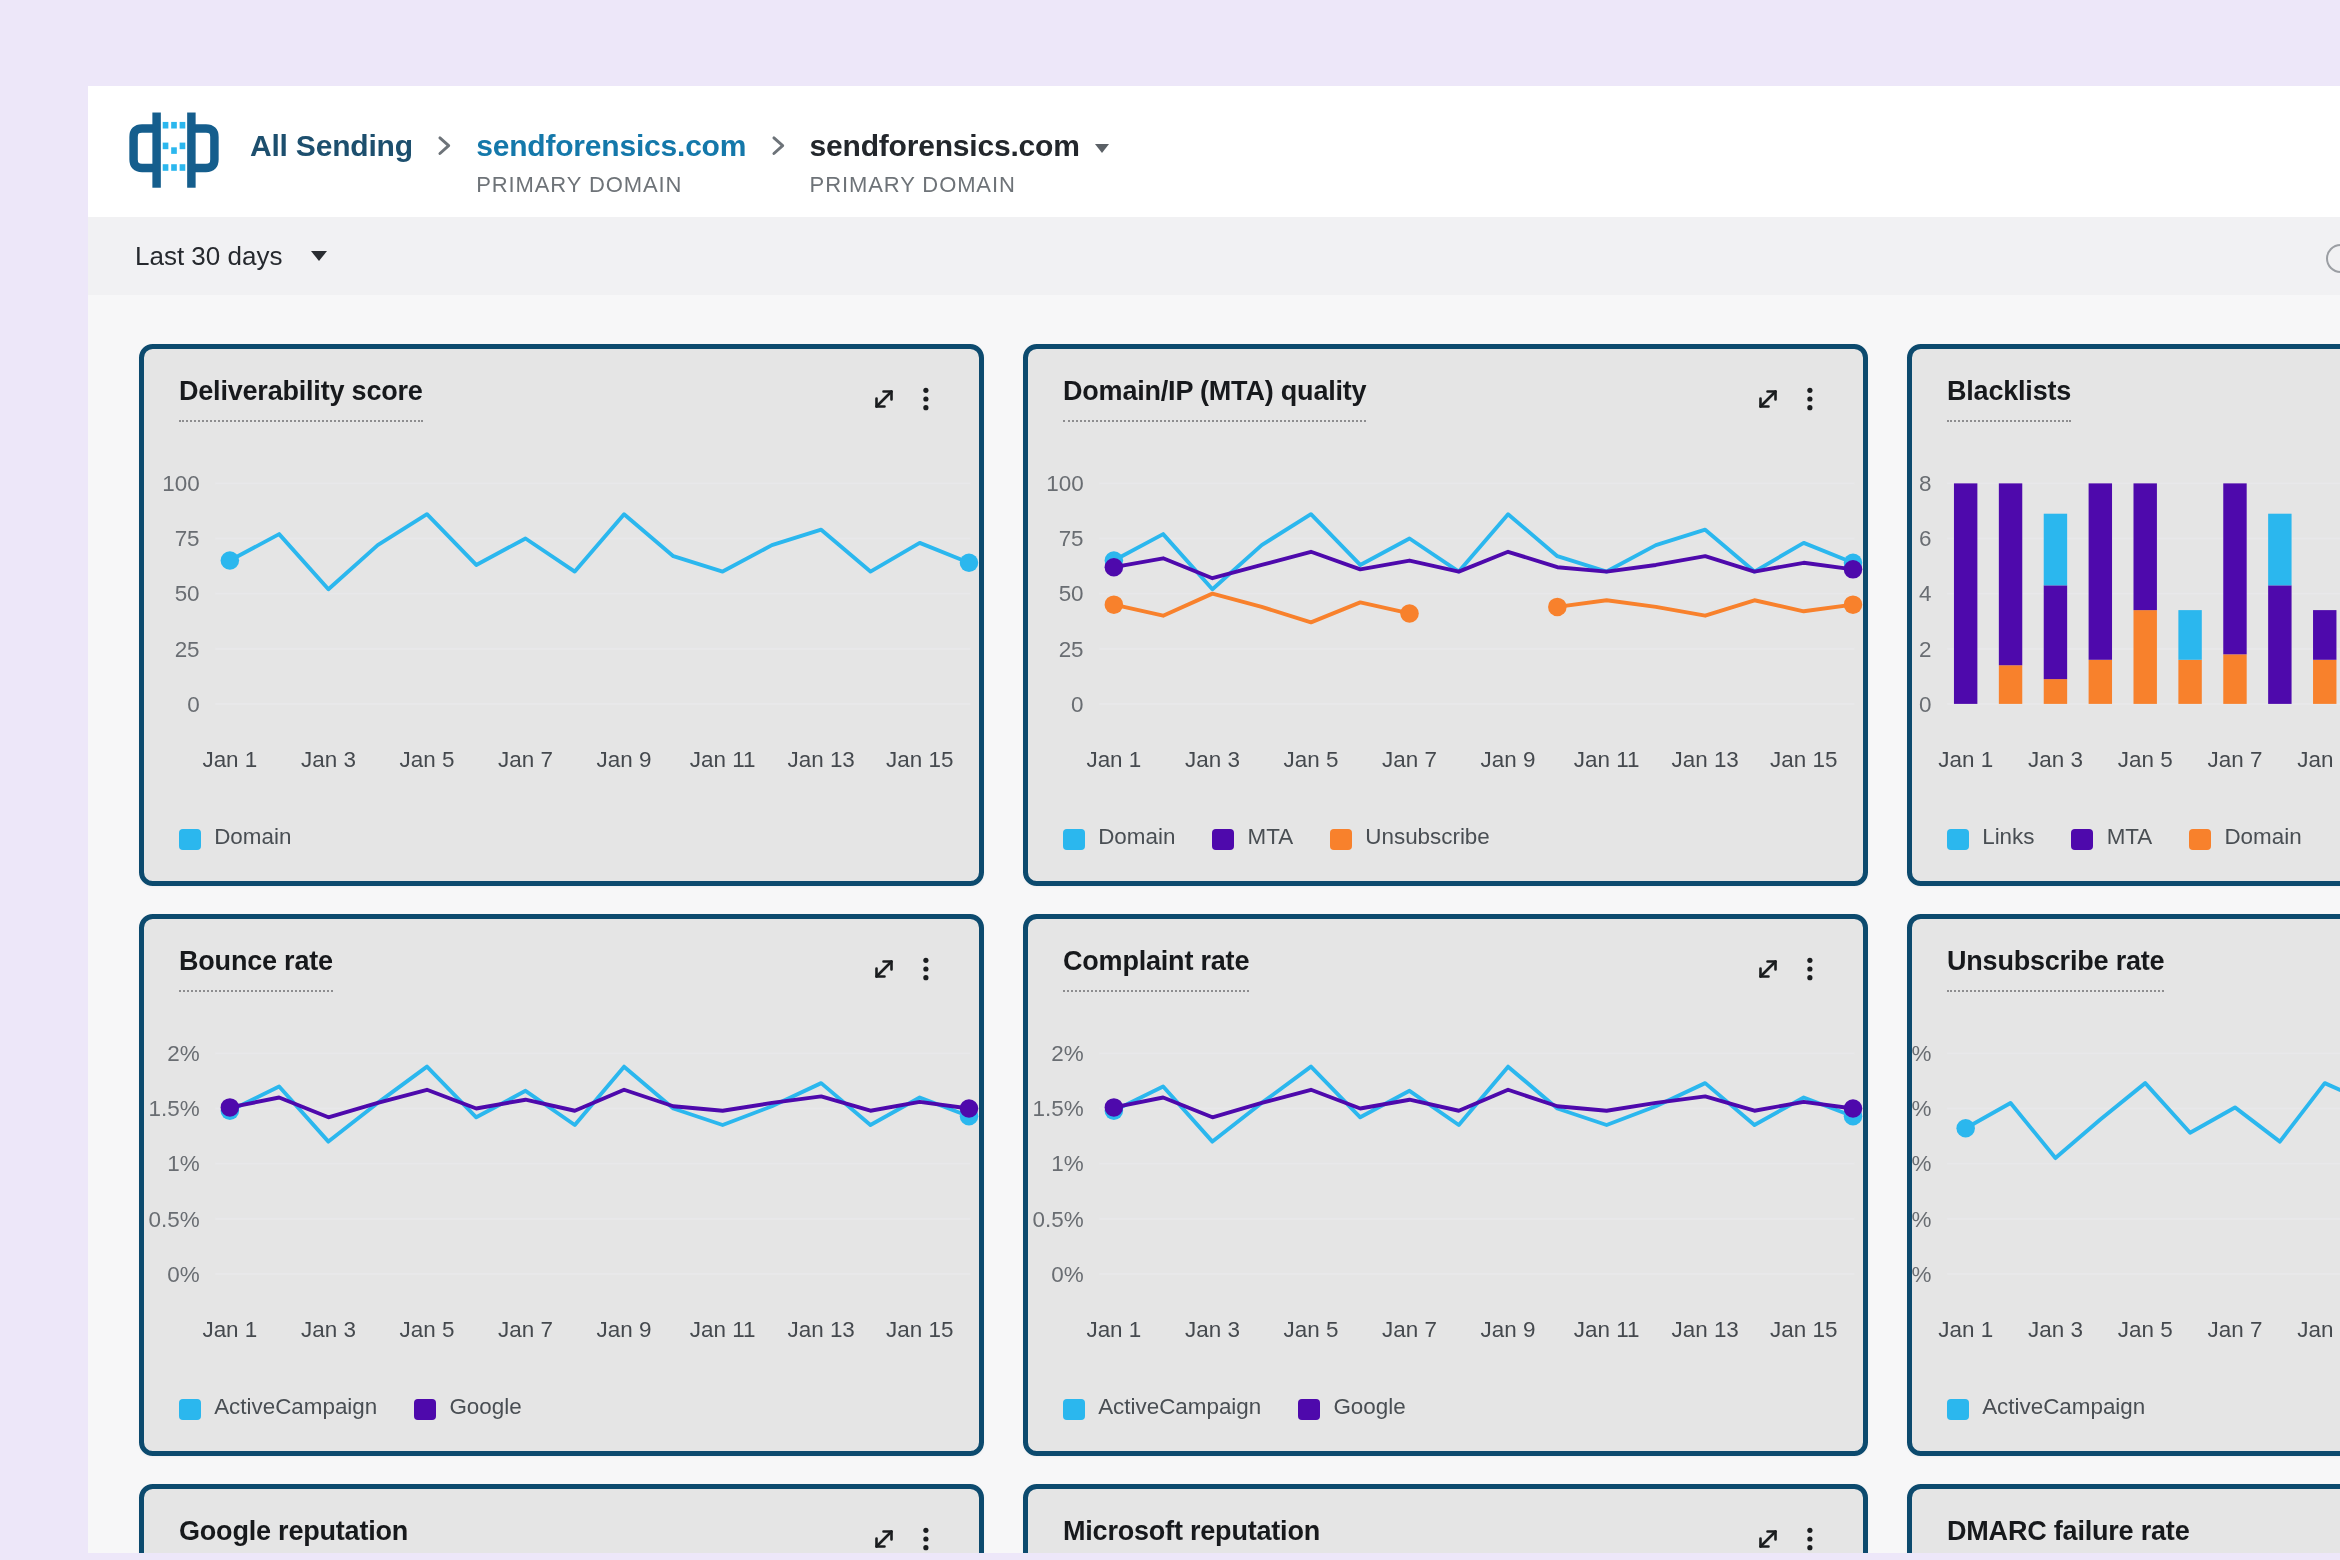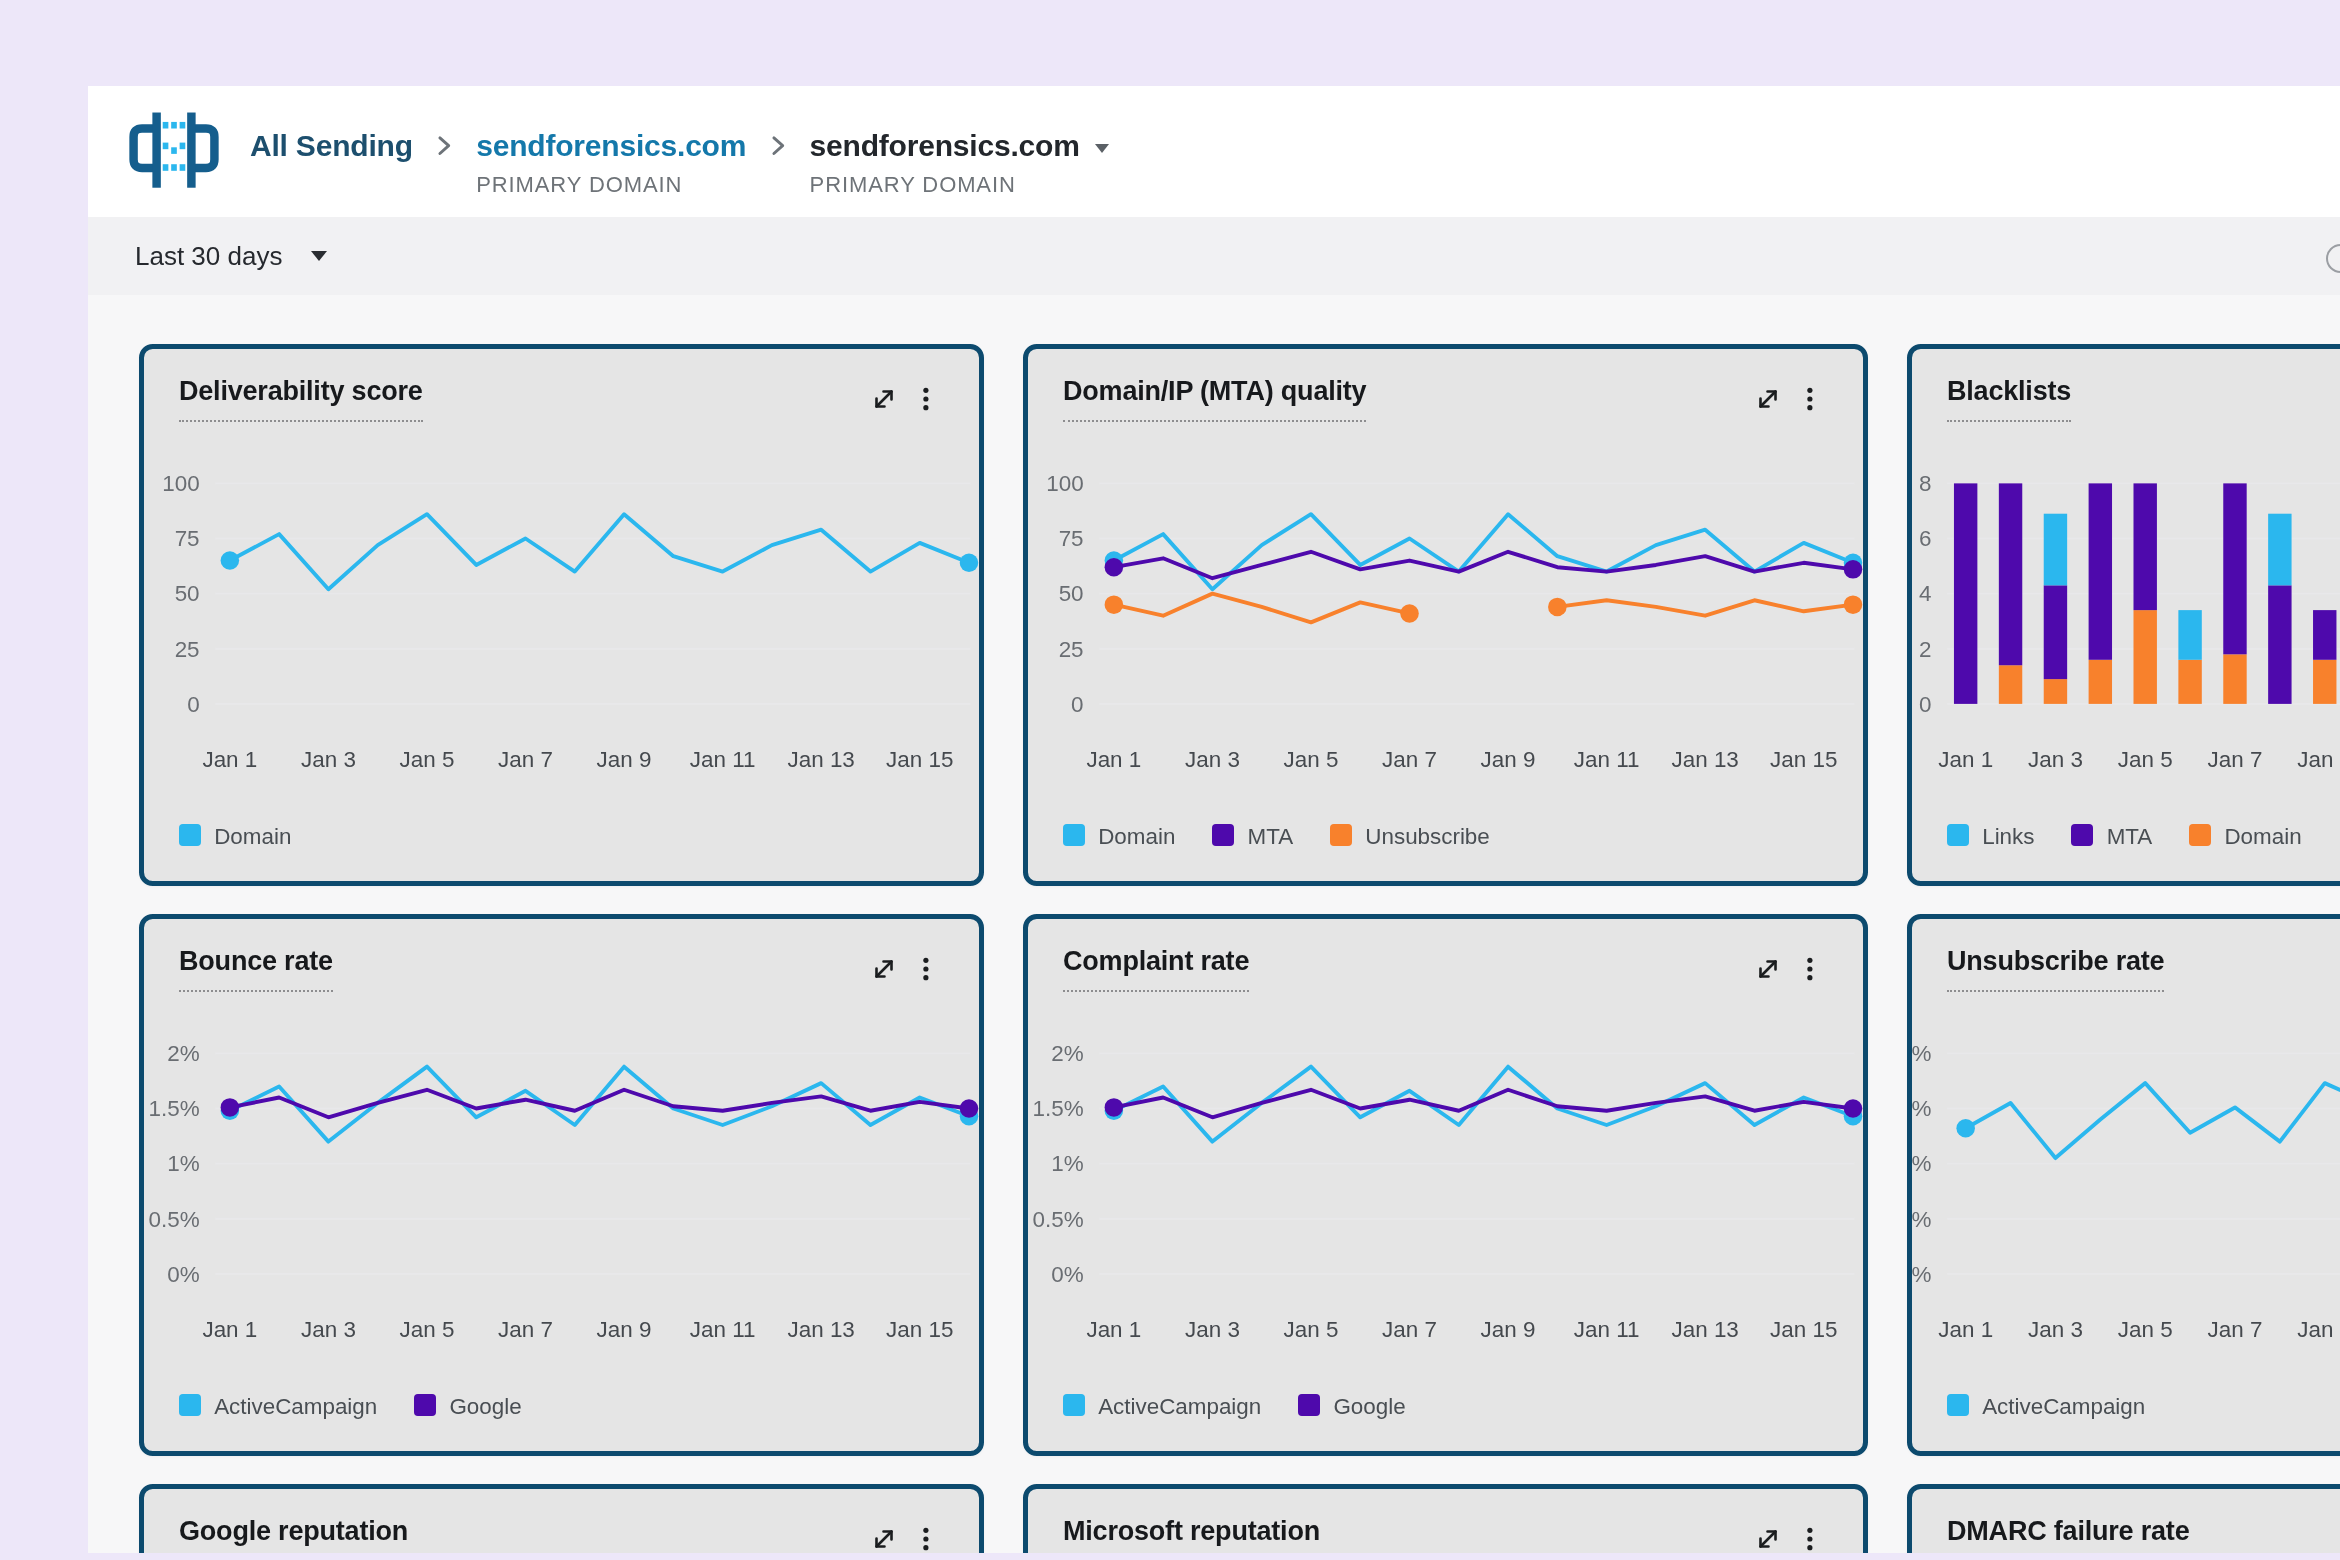--- a/index.html
+++ b/index.html
@@ -44,7 +44,7 @@
 
   .chart-svg{position:absolute;left:0;top:109px;}
   .legend{position:absolute;left:35px;bottom:31px;display:flex;align-items:center;gap:37px;}
-  .legend-item{display:flex;align-items:flex-start;gap:13.7px;cursor:pointer;}
+  .legend-item{display:flex;align-items:flex-end;gap:13.7px;cursor:pointer;}
   .legend-swatch{width:21.5px;height:21.5px;border-radius:3.9px;}
   .legend-label{font-size:22.4px;color:#494E53;}
 

